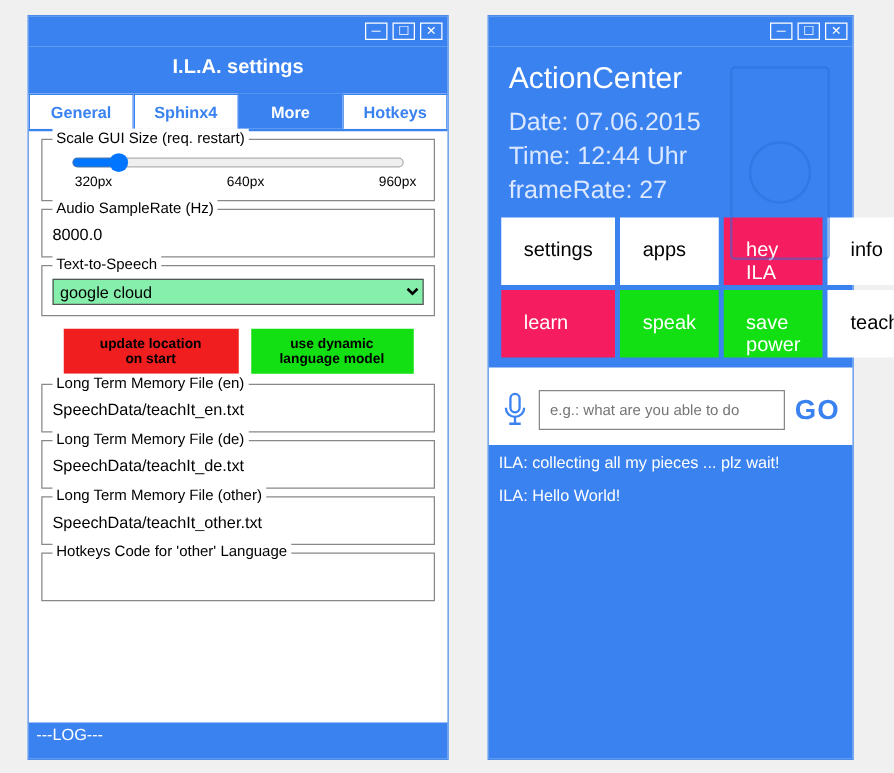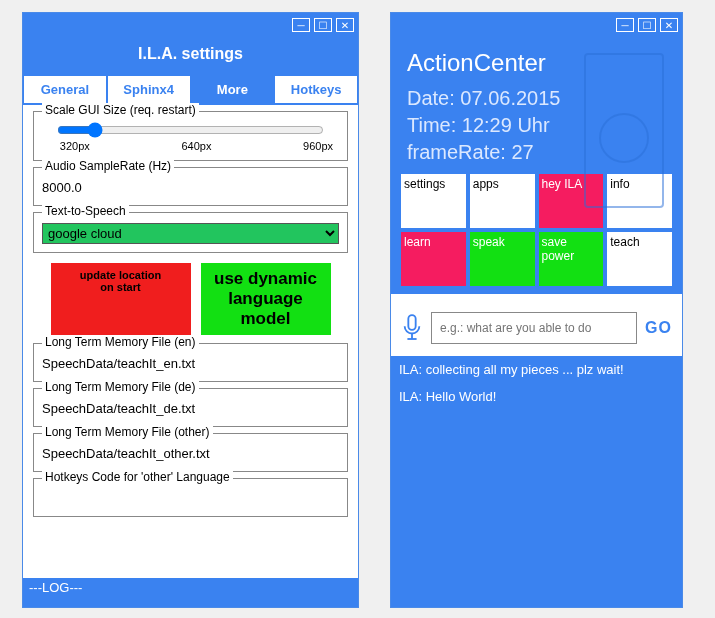--- a/index.html
+++ b/index.html
@@ -128,7 +128,7 @@
       <div class="phone-bg"></div>
       <div class="ac-title">ActionCenter</div>
       <div class="ac-line">Date: 07.06.2015</div>
-      <div class="ac-line">Time: 12:29 Uhr</div>
+      <div class="ac-line">Time: 12:44 Uhr</div>
       <div class="ac-line">frameRate: 27</div>
     </div>
     <div class="grid">

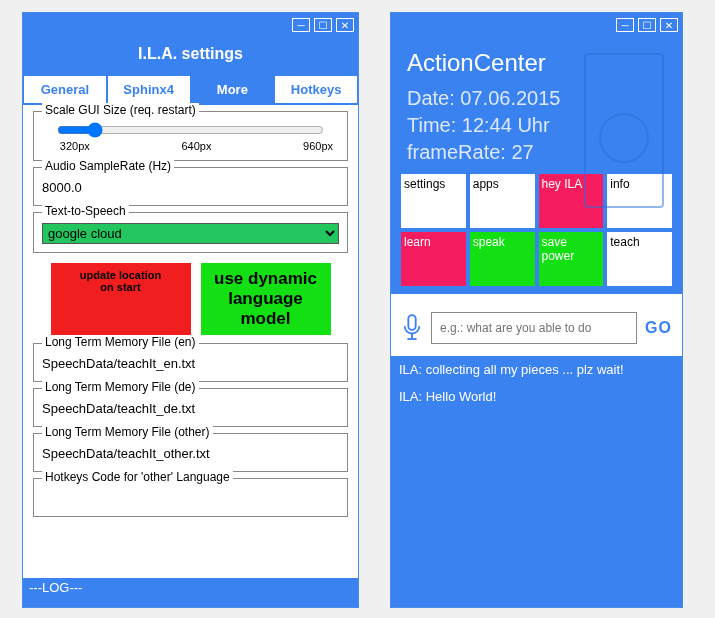--- a/index.html
+++ b/index.html
@@ -37,7 +37,7 @@
   .phone-bg { position:absolute; right:10px; top:10px; width:80px; height:155px; border:2px solid #2a6fd8; border-radius:4px; opacity:0.5; }
   .phone-bg::before { content:""; position:absolute; left:50%; top:55%; transform:translate(-50%,-50%); width:46px; height:46px; border:2px solid #2a6fd8; border-radius:50%; }
   .grid { display:grid; grid-template-columns:repeat(4,1fr); gap:4px; padding:0 2px; }
-  .tile { height:54px; font-size:12px; padding:3px; color:#000; cursor:pointer; background:#fff; }
+  .tile { height:54px; font-size:16px; padding:18px; color:#000; cursor:pointer; background:#fff; }
   .tile.red { background:#f51c60; color:#fff; }
   .tile.green { background:#12e012; color:#fff; }
   .inputbar { display:flex; align-items:center; gap:8px; padding:18px 10px 12px; }

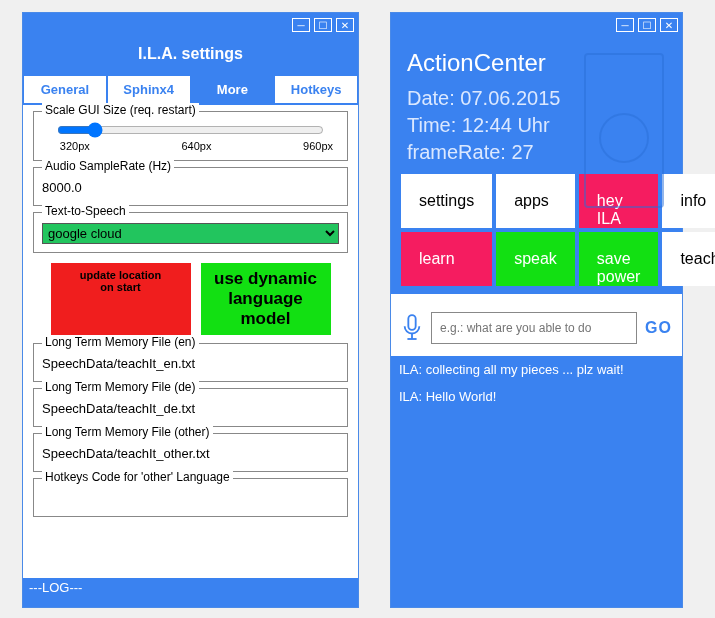--- a/index.html
+++ b/index.html
@@ -22,7 +22,7 @@
   .row2 { display:flex; gap:6px;flex-direction:column; }
   .row2 .fieldset { flex:1; }
   .inputline { border:none; outline:none; width:100%; font-size:13px; padding:2px 0; }
-  .select { width:100%; border:1px solid #555; font-size:13px; padding:1px; background:#22c55e; }
+  .select { width:100%; border:1px solid #555; font-size:13px; padding:1px; background:#86efac; }
   .btnrow { display:flex; justify-content:center; gap:10px; padding:4px 0 2px; }
   .btn-red { background:#f01e1e; color:#000; font-weight:bold; font-size:11px; text-align:center; padding:6px 17px; width:140px; cursor:pointer; }
   .btn-green { background:#12e012; color:#000; font-weight:bold; font-size:17px; text-align:center; padding:6px 8px; width:130px; cursor:pointer; }

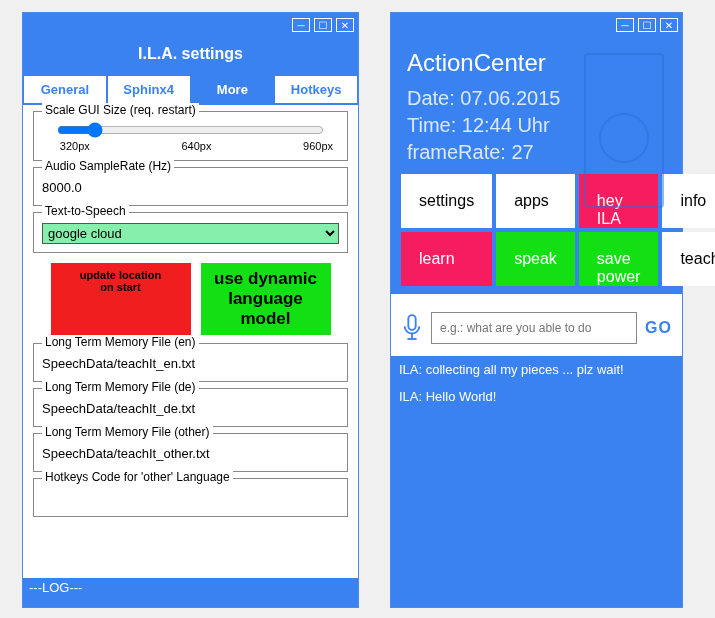--- a/index.html
+++ b/index.html
@@ -25,7 +25,7 @@
   .select { width:100%; border:1px solid #555; font-size:13px; padding:1px; background:#86efac; }
   .btnrow { display:flex; justify-content:center; gap:10px; padding:4px 0 2px; }
   .btn-red { background:#f01e1e; color:#000; font-weight:bold; font-size:11px; text-align:center; padding:6px 17px; width:140px; cursor:pointer; }
-  .btn-green { background:#12e012; color:#000; font-weight:bold; font-size:17px; text-align:center; padding:6px 8px; width:130px; cursor:pointer; }
+  .btn-green { background:#12e012; color:#000; font-weight:bold; font-size:11px; text-align:center; padding:6px 8px; width:130px; cursor:pointer; }
   .footer-left { margin-top:auto; background:#3a82f0; color:#fff; font-size:13px; padding:2px 6px 12px; }
 
   

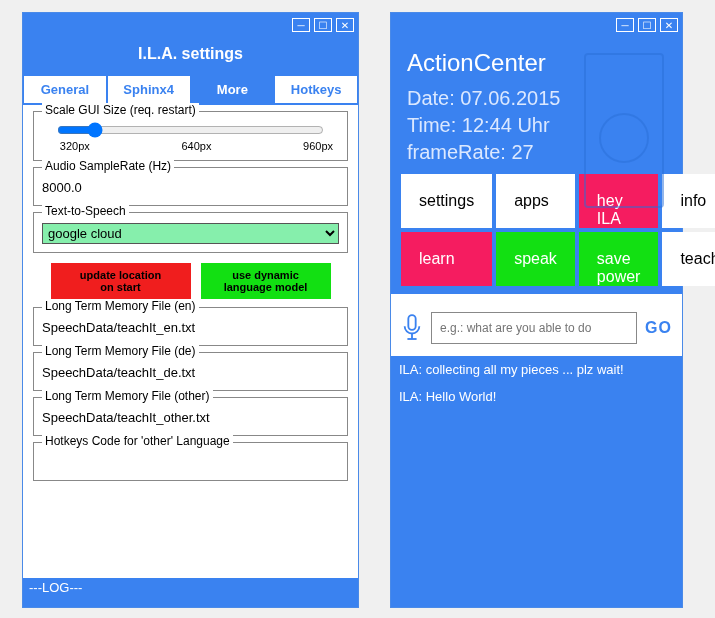--- a/index.html
+++ b/index.html
@@ -43,7 +43,7 @@
   .inputbar { display:flex; align-items:center; gap:8px; padding:18px 10px 12px; }
   .mic { width:22px; height:30px; }
   .textinput { flex:1; border:1px solid #888; padding:8px; font-size:12px; color:#888; }
-  .go { color:#3a82f0; font-size:16px; font-weight:bold; cursor:pointer; letter-spacing:1px; }
+  .go { color:#3a82f0; font-size:22px; font-weight:bold; cursor:pointer; letter-spacing:1px; }
   .log { background:#3a82f0; color:#fff; flex:1; padding:6px 8px; font-size:13px; }
   .log p { margin-bottom:12px; }
 </style>

